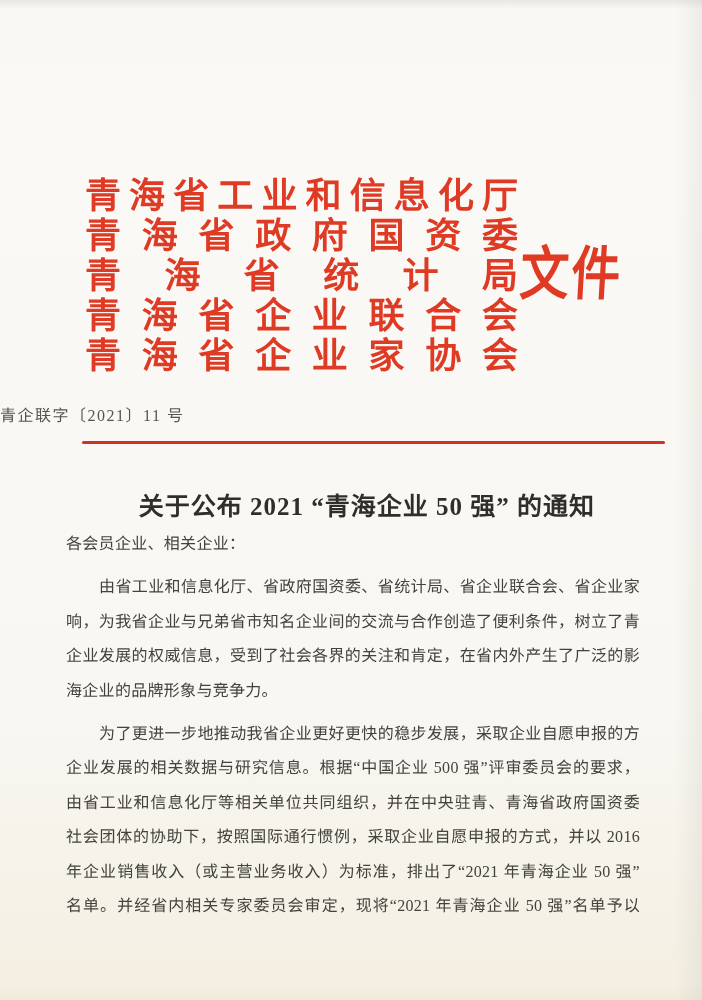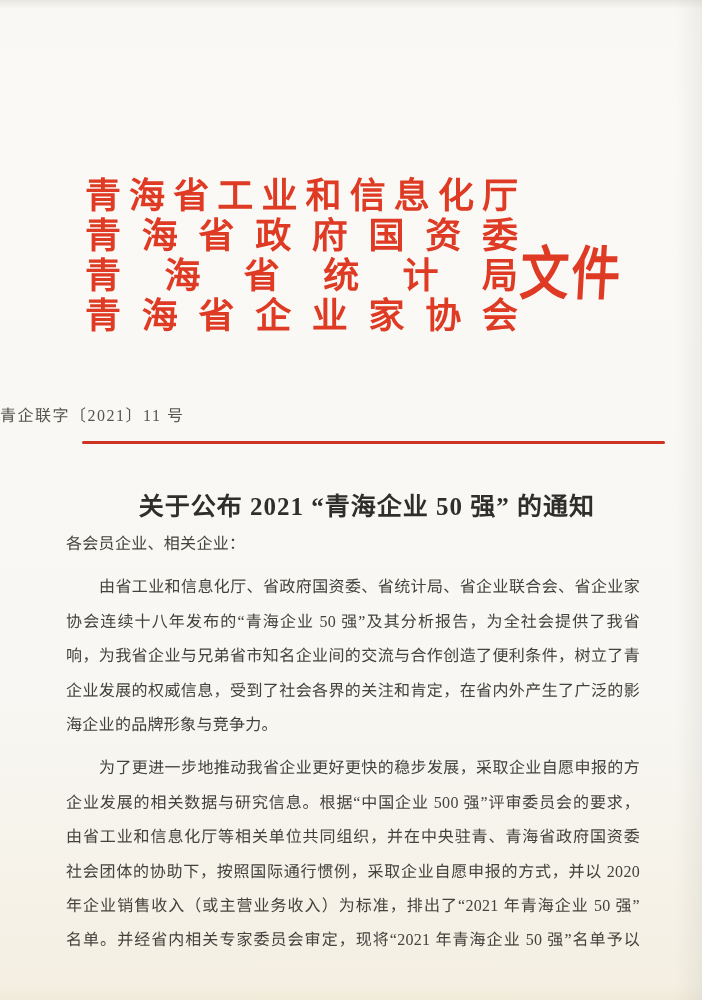--- a/index.html
+++ b/index.html
@@ -78,6 +78,7 @@
       <div class="agency-line">青海省工业和信息化厅</div>
       <div class="agency-line">青海省政府国资委</div>
       <div class="agency-line">青海省统计局</div>
+      <div class="agency-line">青海省企业联合会</div>
       <div class="agency-line">青海省企业家协会</div>
     </div>
     <div class="file-mark">文件</div>

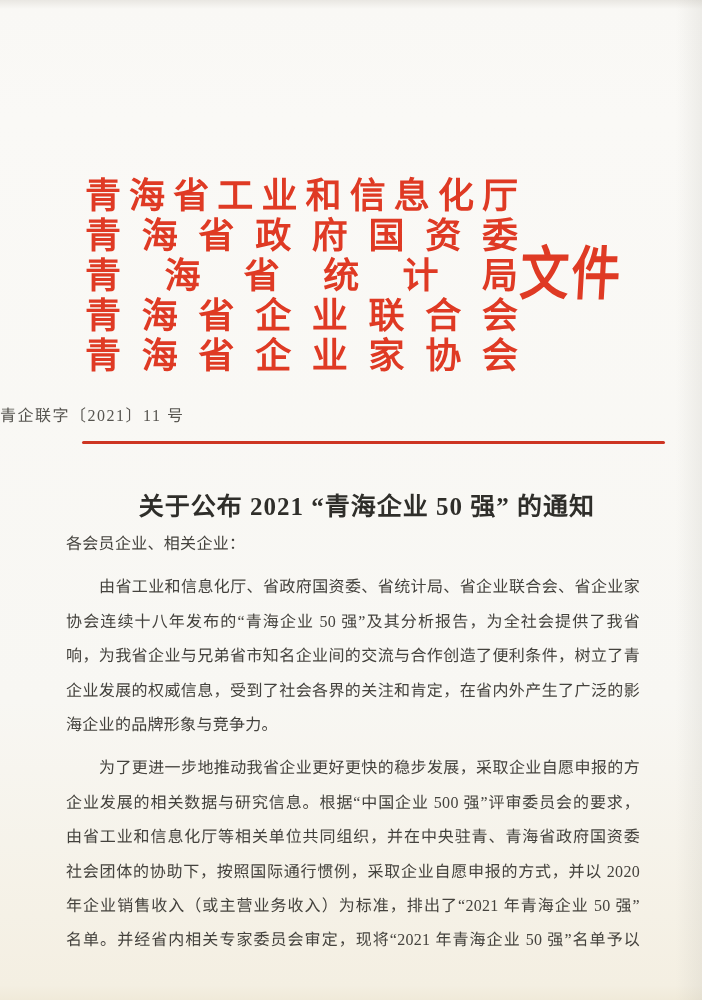--- a/index.html
+++ b/index.html
@@ -93,7 +93,6 @@
   <div class="doc-body">
     <div class="body-line natural">各会员企业、相关企业：</div>
     <div class="body-line indent">由省工业和信息化厅、省政府国资委、省统计局、省企业联合会、省企业家</div>
-    <div class="body-line">协会连续十八年发布的“青海企业 50 强”及其分析报告，为全社会提供了我省</div>
     <div class="body-line">响，为我省企业与兄弟省市知名企业间的交流与合作创造了便利条件，树立了青</div>
     <div class="body-line">企业发展的权威信息，受到了社会各界的关注和肯定，在省内外产生了广泛的影</div>
     <div class="body-line natural">海企业的品牌形象与竞争力。</div>

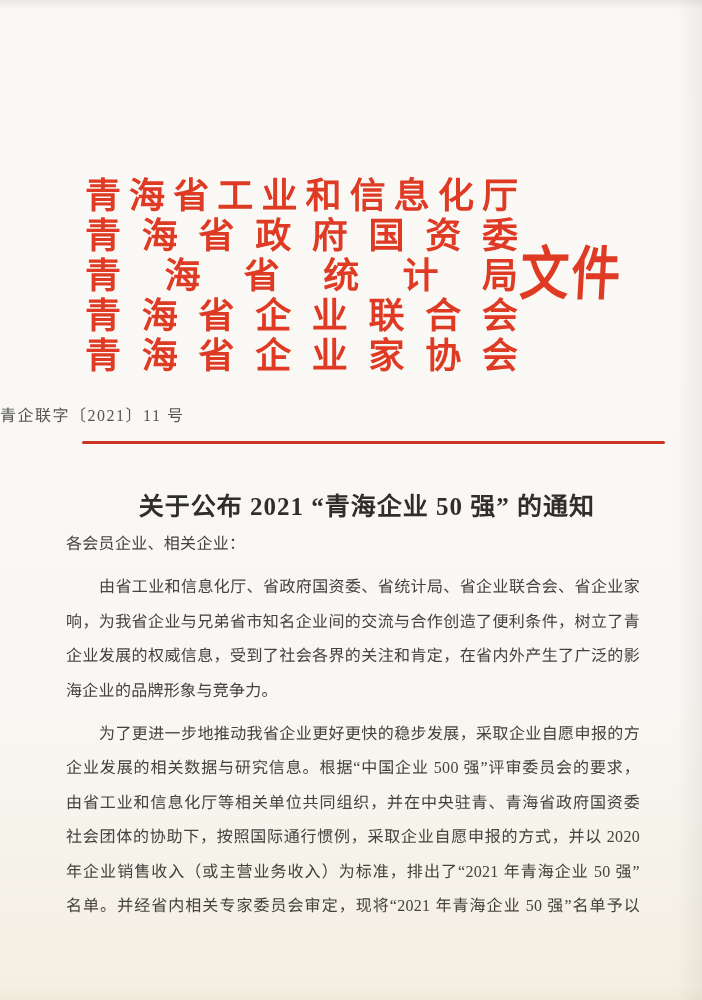--- a/index.html
+++ b/index.html
@@ -99,7 +99,7 @@
     <div class="body-line indent">为了更进一步地推动我省企业更好更快的稳步发展，采取企业自愿申报的方式</div>
     <div class="body-line">企业发展的相关数据与研究信息。根据“中国企业 500 强”评审委员会的要求，</div>
     <div class="body-line">由省工业和信息化厅等相关单位共同组织，并在中央驻青、青海省政府国资委</div>
-    <div class="body-line">社会团体的协助下，按照国际通行惯例，采取企业自愿申报的方式，并以 2020</div>
+    <div class="body-line">社会团体的协助下，按照国际通行惯例，采取企业自愿申报的方式，并以 2016</div>
     <div class="body-line">年企业销售收入（或主营业务收入）为标准，排出了“2021 年青海企业 50 强”</div>
     <div class="body-line">名单。并经省内相关专家委员会审定，现将“2021 年青海企业 50 强”名单予以</div>
   </div>

